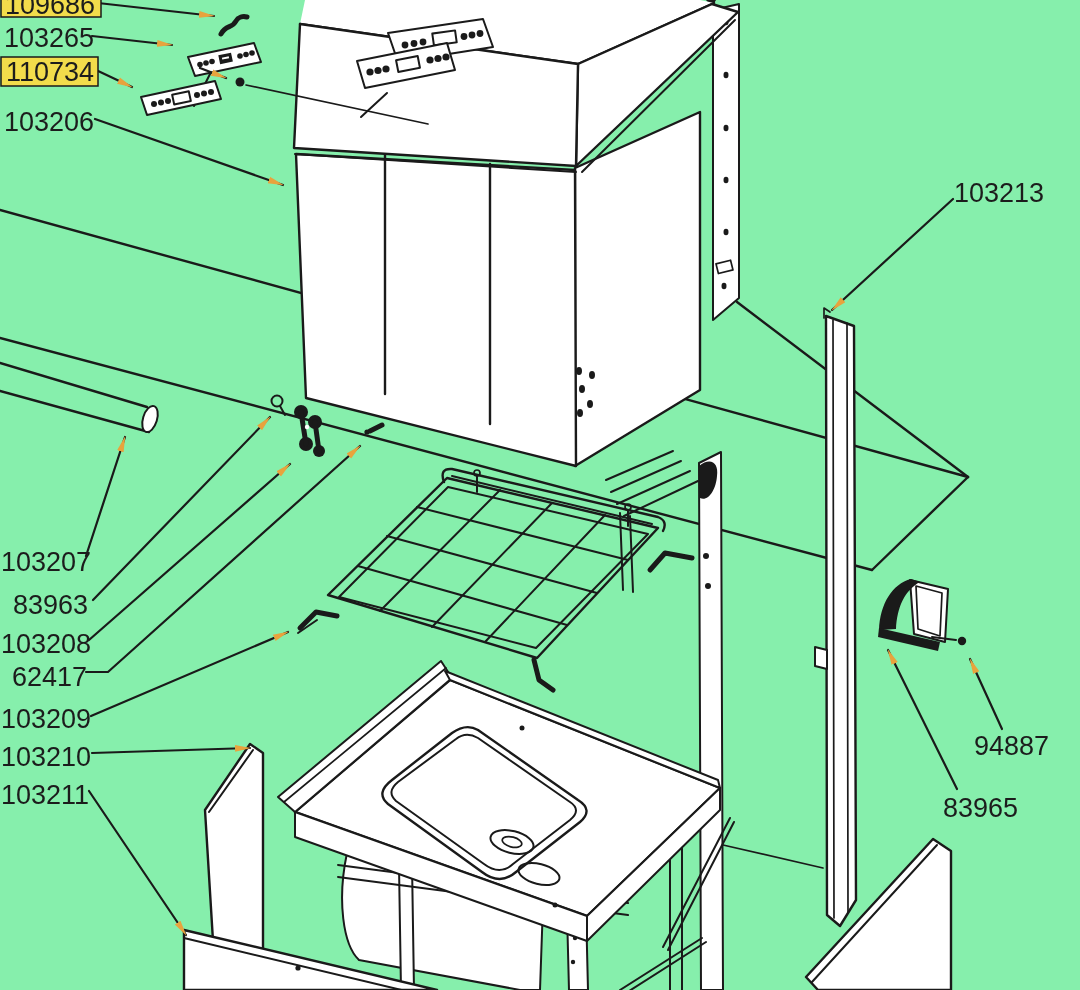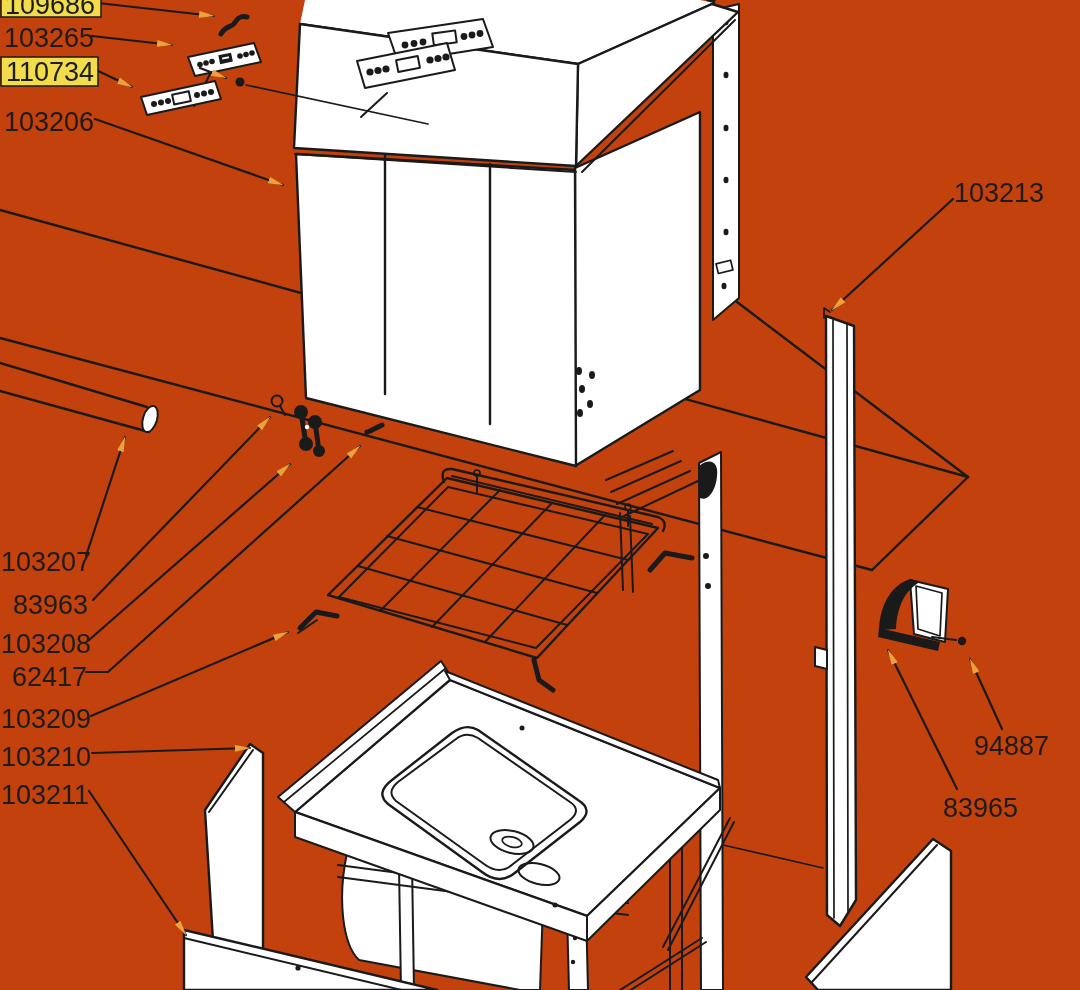--- a/index.html
+++ b/index.html
@@ -3,7 +3,7 @@
 <meta charset="utf-8">
 <style>
   html,body{margin:0;padding:0;background:#ffffff;}
-  .stage{width:1080px;height:990px;overflow:hidden;position:relative;background:#c2410c;}
+  .stage{width:1080px;height:990px;overflow:hidden;position:relative;background:#86efac;}
   svg{display:block;}
   .ln{fill:none;stroke:#1a1a1a;stroke-width:2.4;stroke-linecap:round;stroke-linejoin:round;}
   .thin{stroke-width:1.7;}

